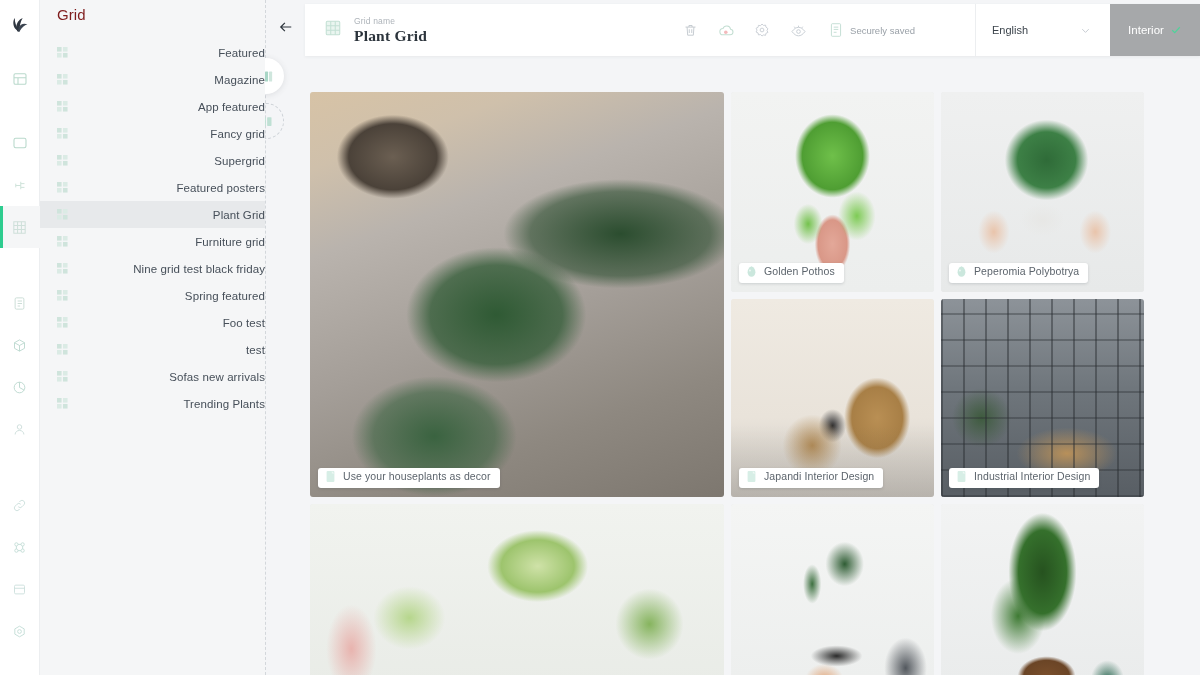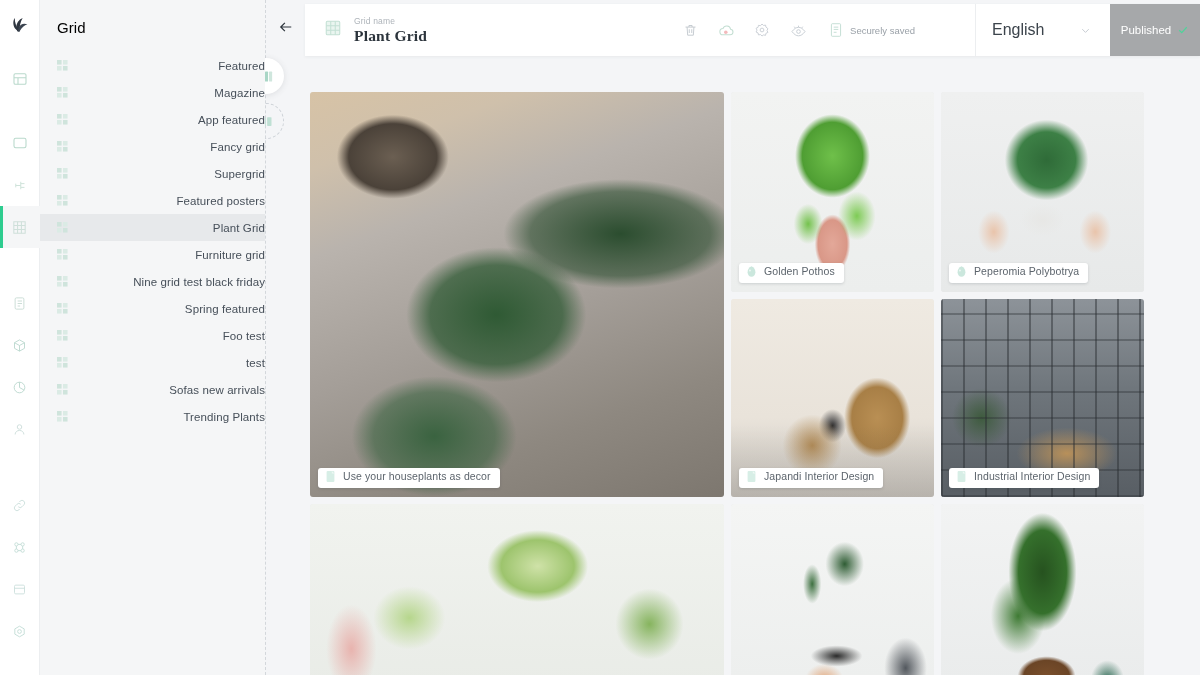--- a/index.html
+++ b/index.html
@@ -48,8 +48,8 @@
     position: relative; z-index: 4;
   }
   .sidebar-title {
-    font-size: 15px; color: #000000; font-weight: 400;
-    padding: 19px 0 16px 17px; letter-spacing: .1px;
+    font-size: 15px; color: #7f1d1d; font-weight: 400;
+    padding: 6px 0 16px 17px; letter-spacing: .1px;
   }
   .side-list { list-style: none; }
   .side-item {

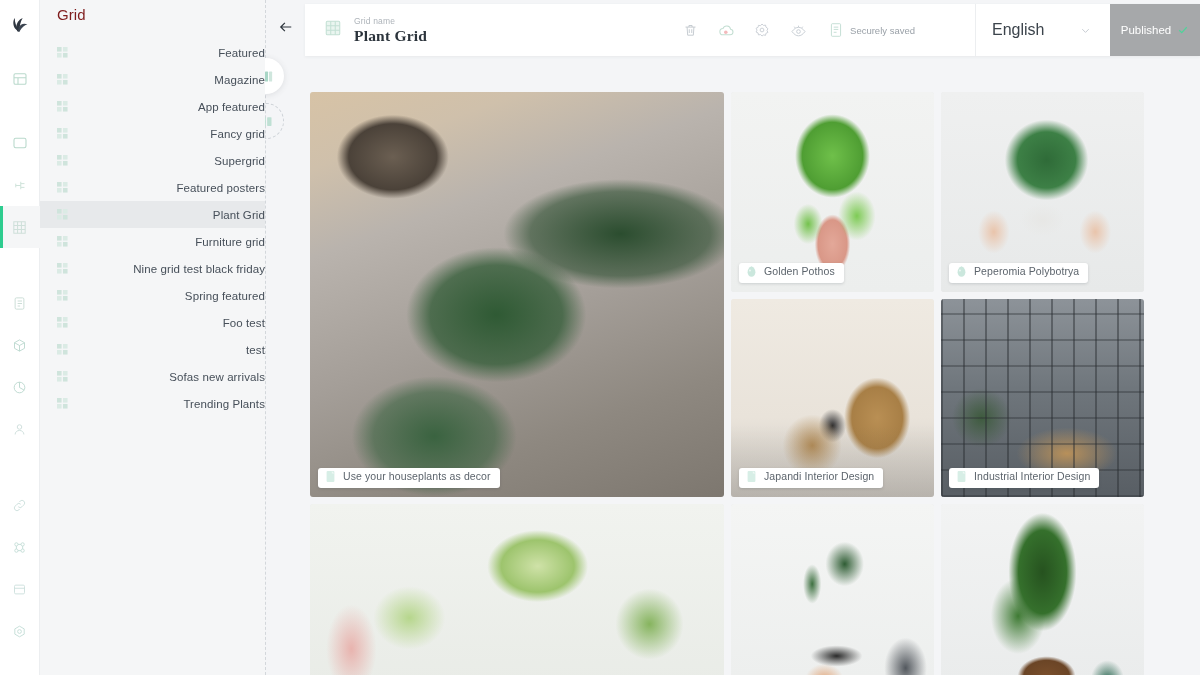--- a/index.html
+++ b/index.html
@@ -110,7 +110,7 @@
     display: flex; align-items: center; justify-content: space-between;
     padding: 0 18px 0 16px; cursor: pointer;
   }
-  .lang-text { font-size: 16px; color: #3c444c; }
+  .lang-text { font-size: 11px; color: #3c444c; }
   .publish-btn {
     width: 90px; height: 52px;
     background: #a6a8aa;

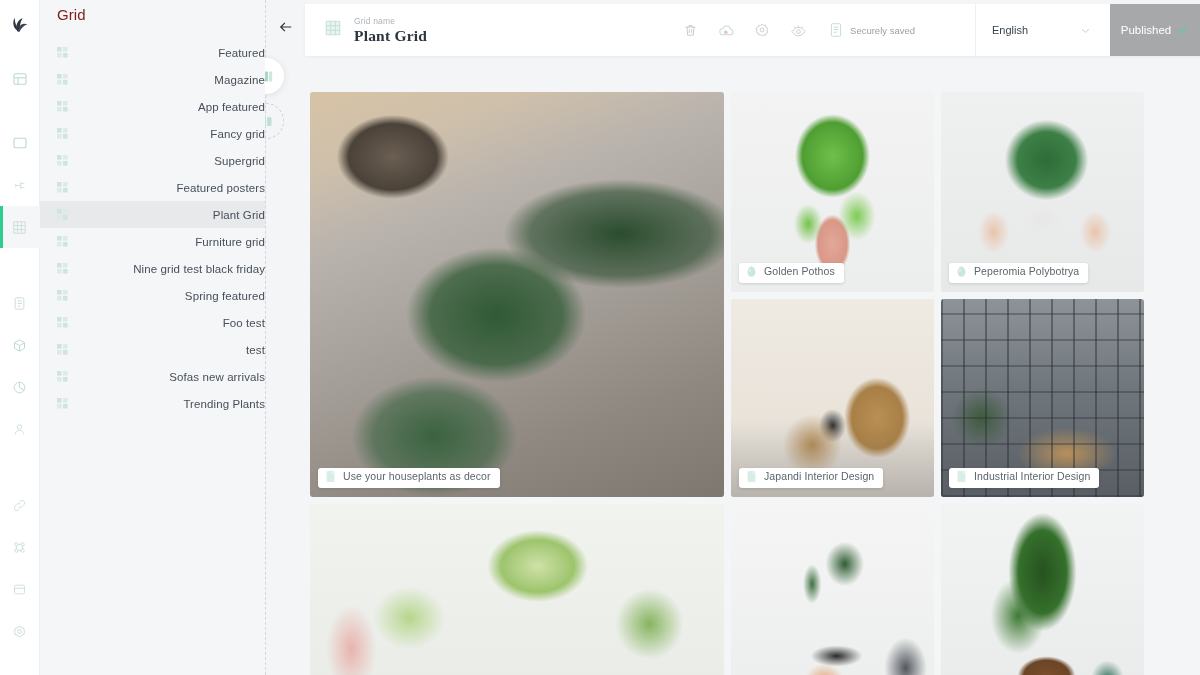--- a/index.html
+++ b/index.html
@@ -542,7 +542,7 @@
     </div>
 
     <div class="publish-btn">
-      <span class="publish-text">Published</span>
+      <span class="publish-text">Interior</span>
       <svg width="12" height="12" viewBox="0 0 24 24" fill="none" stroke="#4fd39a" stroke-width="2.4">
         <path d="M4.5 12.5l5 5 10-11"></path>
       </svg>

